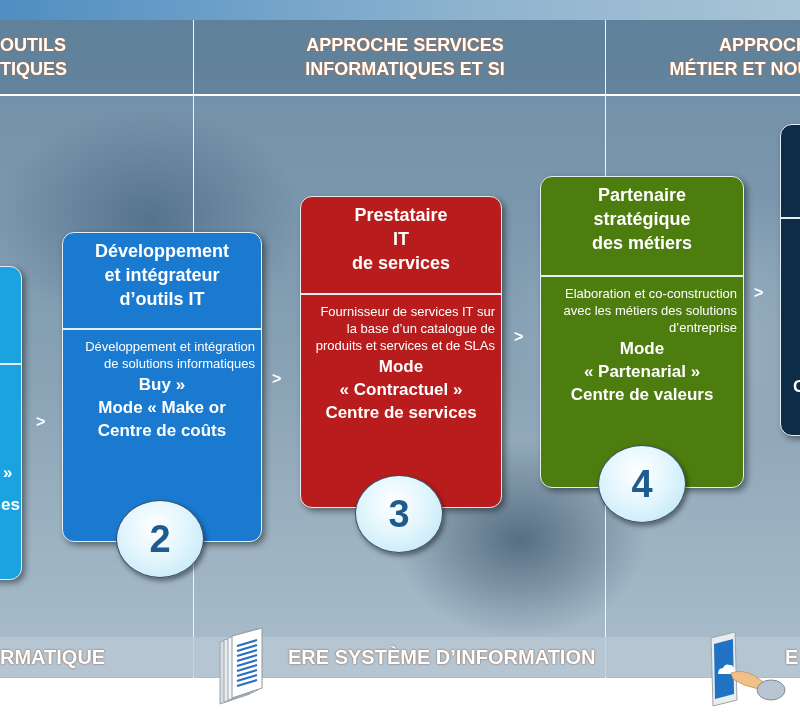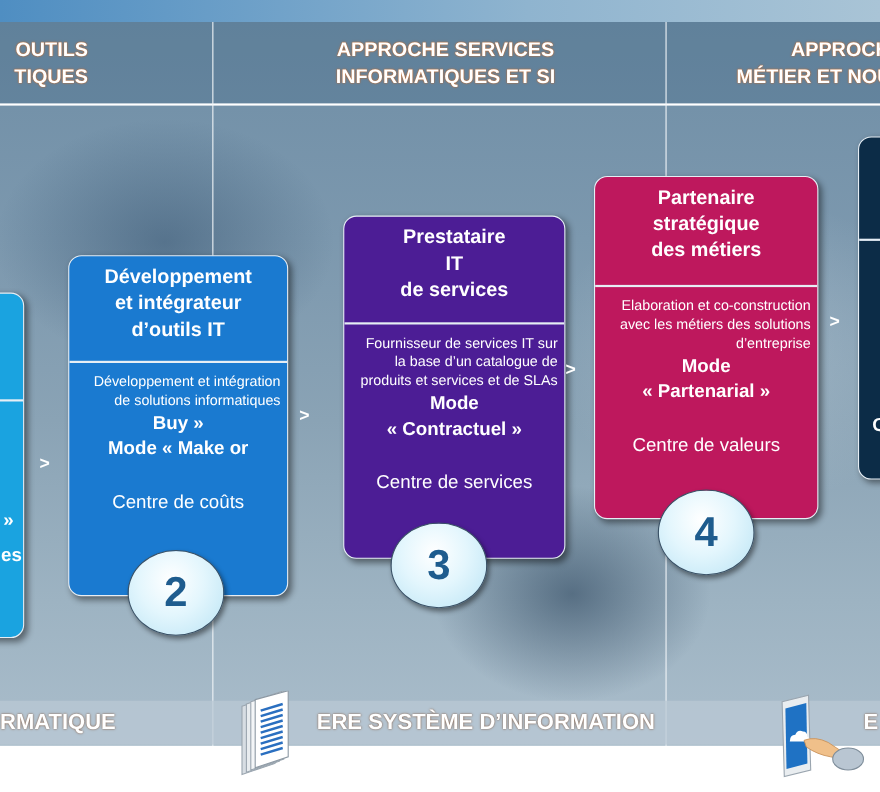--- a/index.html
+++ b/index.html
@@ -38,7 +38,7 @@
 <div class="vline" style="left:193px"></div>
 <div class="vline" style="left:605px"></div>
 
-<div class="coltitle" style="left:0;width:80px;text-align:right">
+<div class="coltitle" style="left:0;width:80px;text-align:left">
   <div>OUTILS</div>
   <div>TIQUES</div>
 </div>

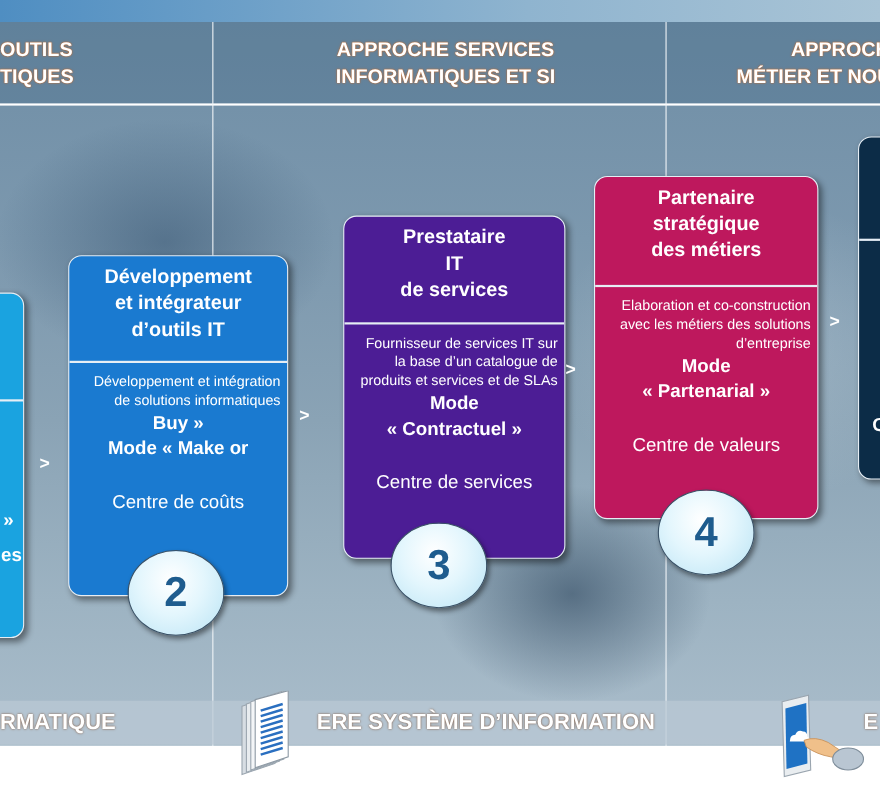--- a/index.html
+++ b/index.html
@@ -92,7 +92,7 @@
 <div class="badge" style="left:355px;top:475px">3</div>
 <div class="arrow" style="left:514px;top:328px">&gt;</div>
 
-<div class="card" style="left:540px;top:160px;width:202px;height:310px;background:#be185d">
+<div class="card" style="left:540px;top:176px;width:202px;height:310px;background:#4d7c0f">
   <div class="title" style="height:92px">
     <div>Partenaire</div>
     <div>stratégique</div>

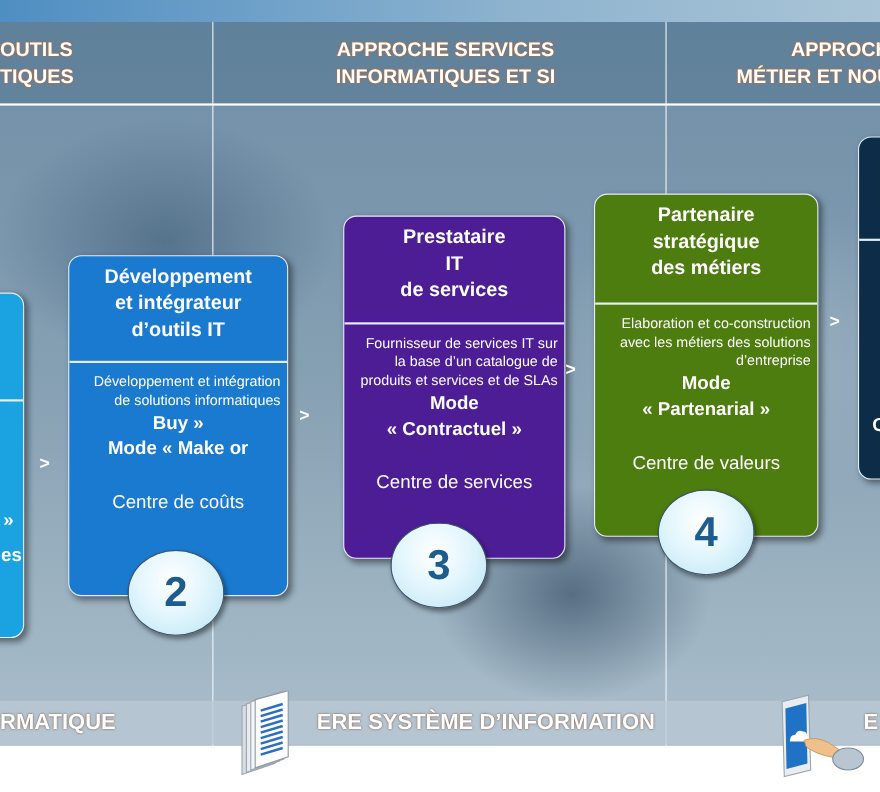--- a/index.html
+++ b/index.html
@@ -75,7 +75,7 @@
 <div class="badge" style="left:116px;top:500px">2</div>
 <div class="arrow" style="left:272px;top:370px">&gt;</div>
 
-<div class="card" style="left:312px;top:196px;width:200px;height:310px;background:#4c1d95">
+<div class="card" style="left:300px;top:196px;width:200px;height:310px;background:#b91c1c">
   <div class="title" style="height:90px">
     <div>Prestataire</div>
     <div>IT</div>

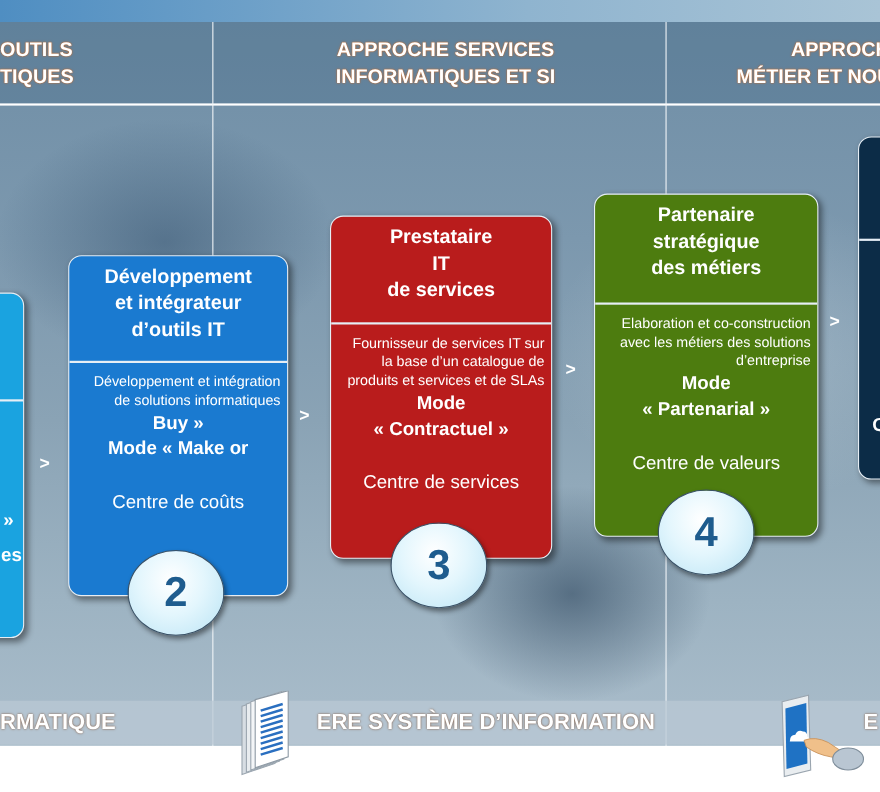--- a/index.html
+++ b/index.html
@@ -22,7 +22,7 @@
   .card .sep{height:1.5px;background:#e6eef5;width:100%;}
   .card .desc{font-size:13px;line-height:17px;padding:8px 6px 0;text-align:right;}
   .card .mode{font-weight:bold;font-size:17px;line-height:23px;margin-top:1px;}
-  .card .center{font-weight:normal;font-size:17px;line-height:23px;margin-top:26px;}
+  .card .center{font-weight:bold;font-size:17px;line-height:23px;margin-top:0;}
   .badge{position:absolute;width:86px;height:76px;border-radius:50%;border:1.5px solid #3a5166;
          background:radial-gradient(ellipse at 45% 35%,#ffffff 0%,#e3f6fd 45%,#b9e3f4 100%);
          box-shadow:2px 3px 5px rgba(0,0,0,0.45);color:#1e5c8e;font-weight:bold;font-size:38px;line-height:76px;text-align:center;}

